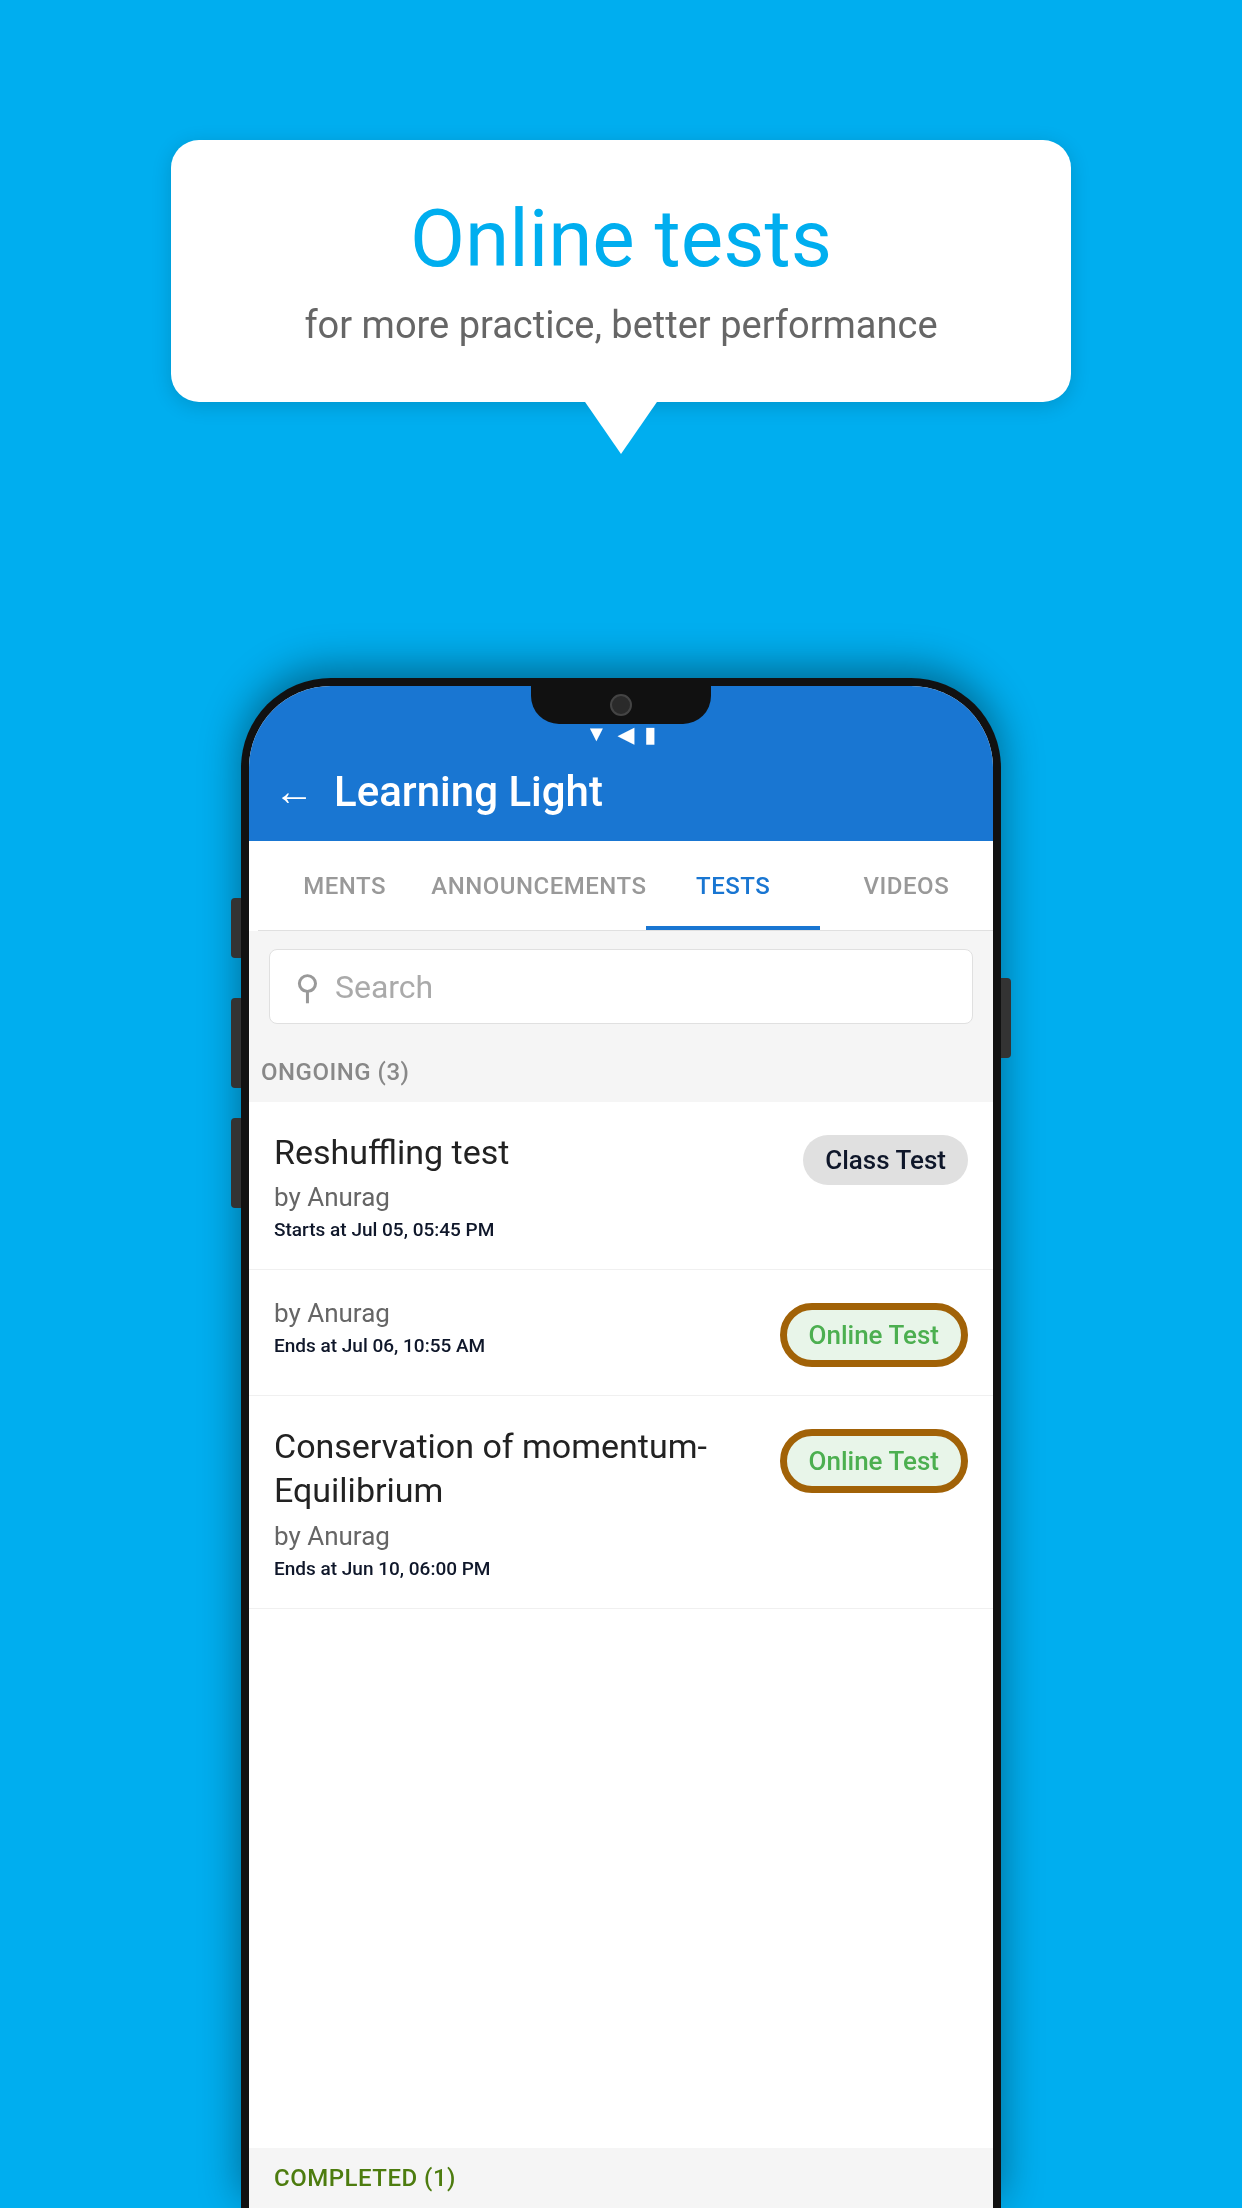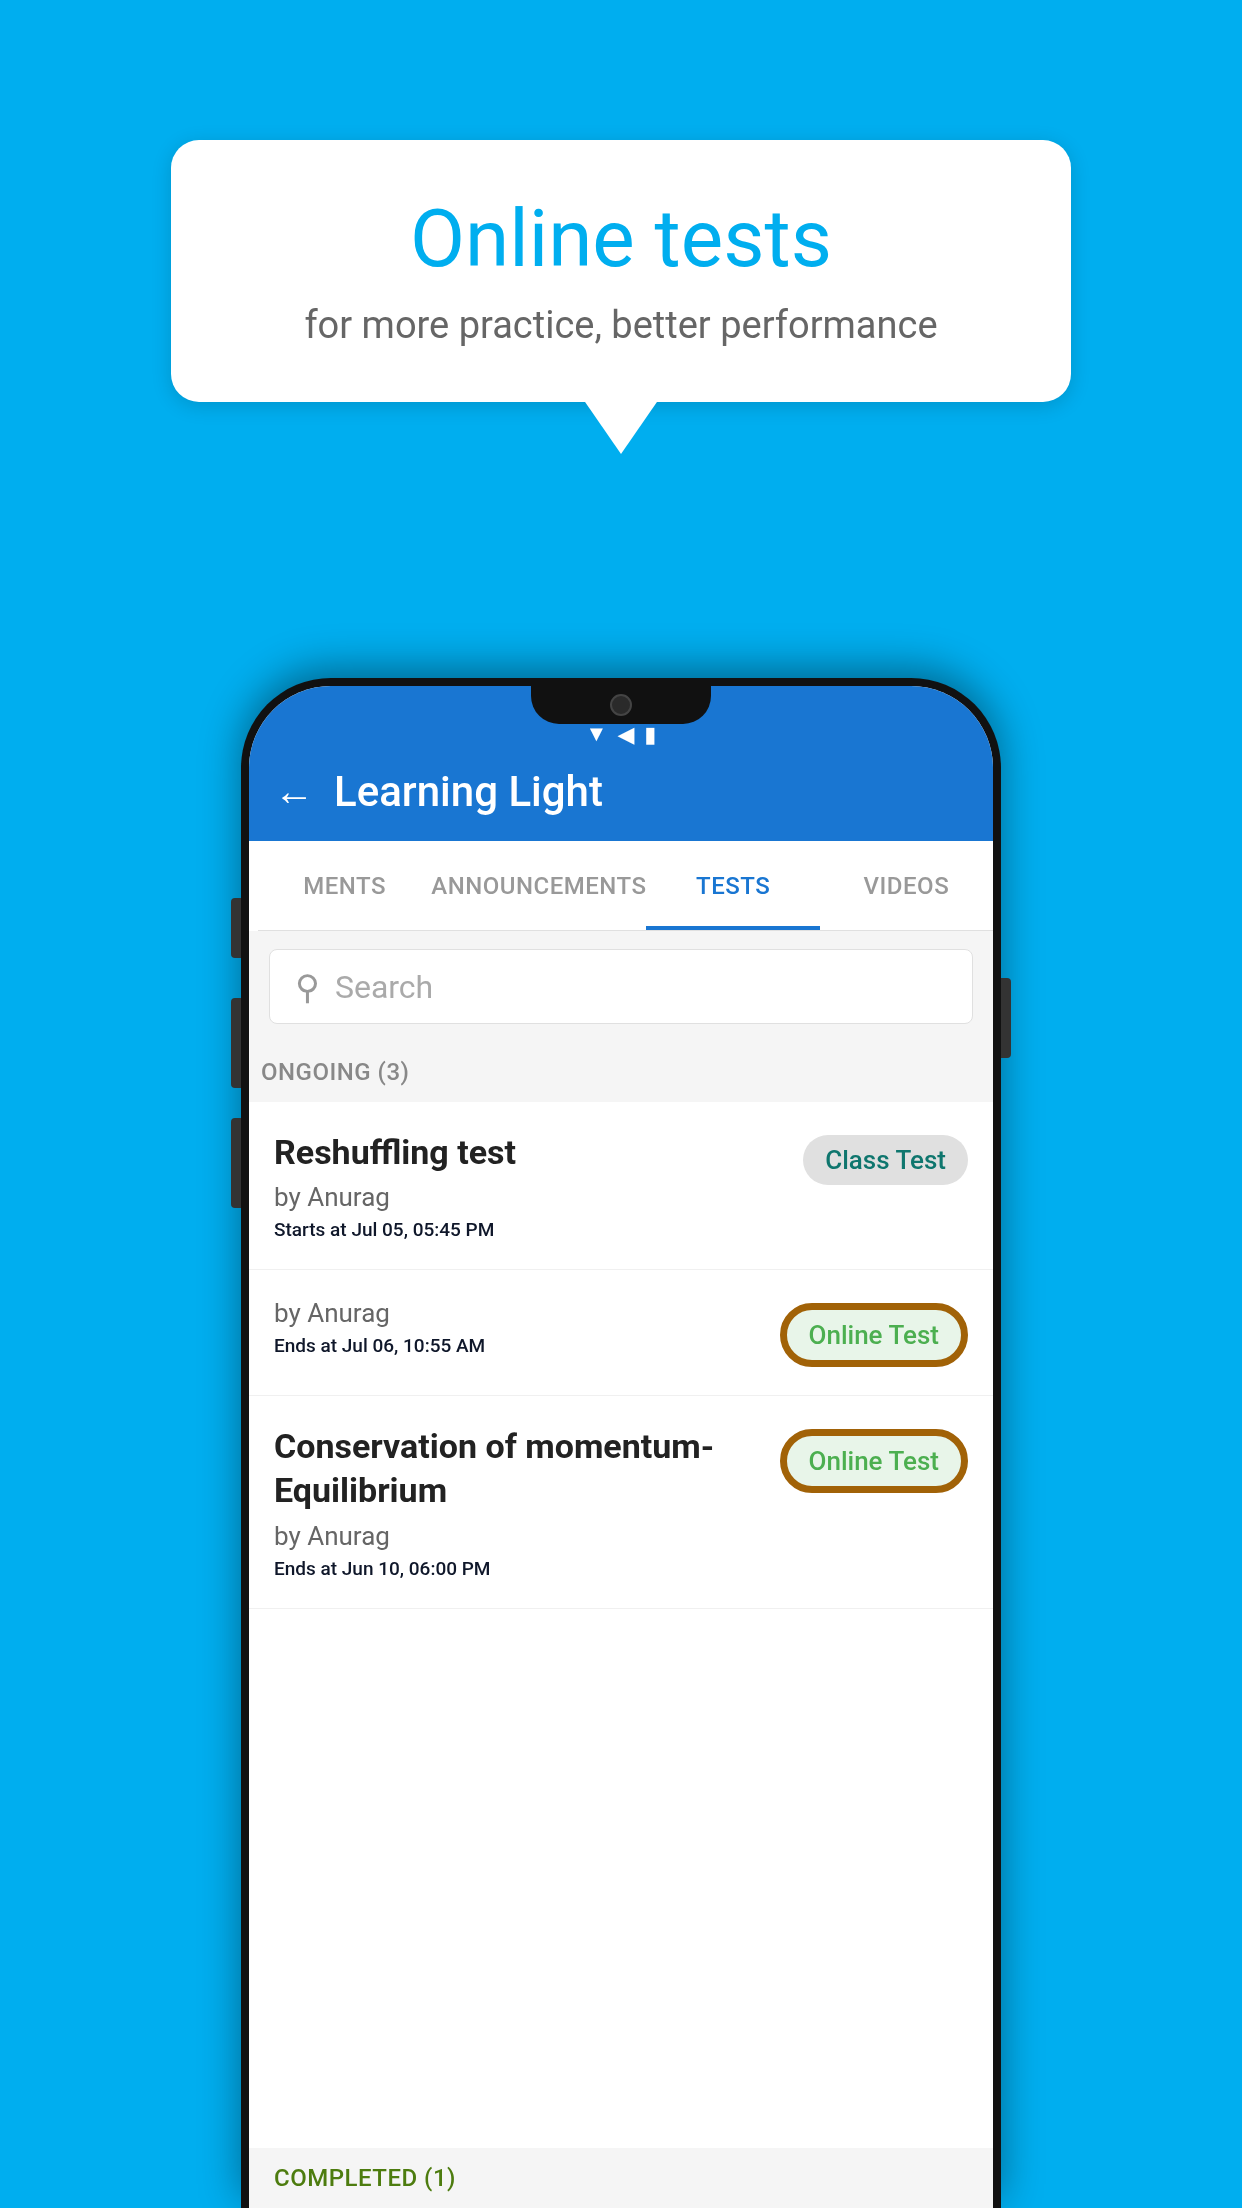--- a/index.html
+++ b/index.html
@@ -256,7 +256,7 @@
 
     .test-name {
       font-size: 34px;
-      font-weight: 700;
+      font-weight: 400;
       color: #222;
       margin-bottom: 8px;
       line-height: 1.3;

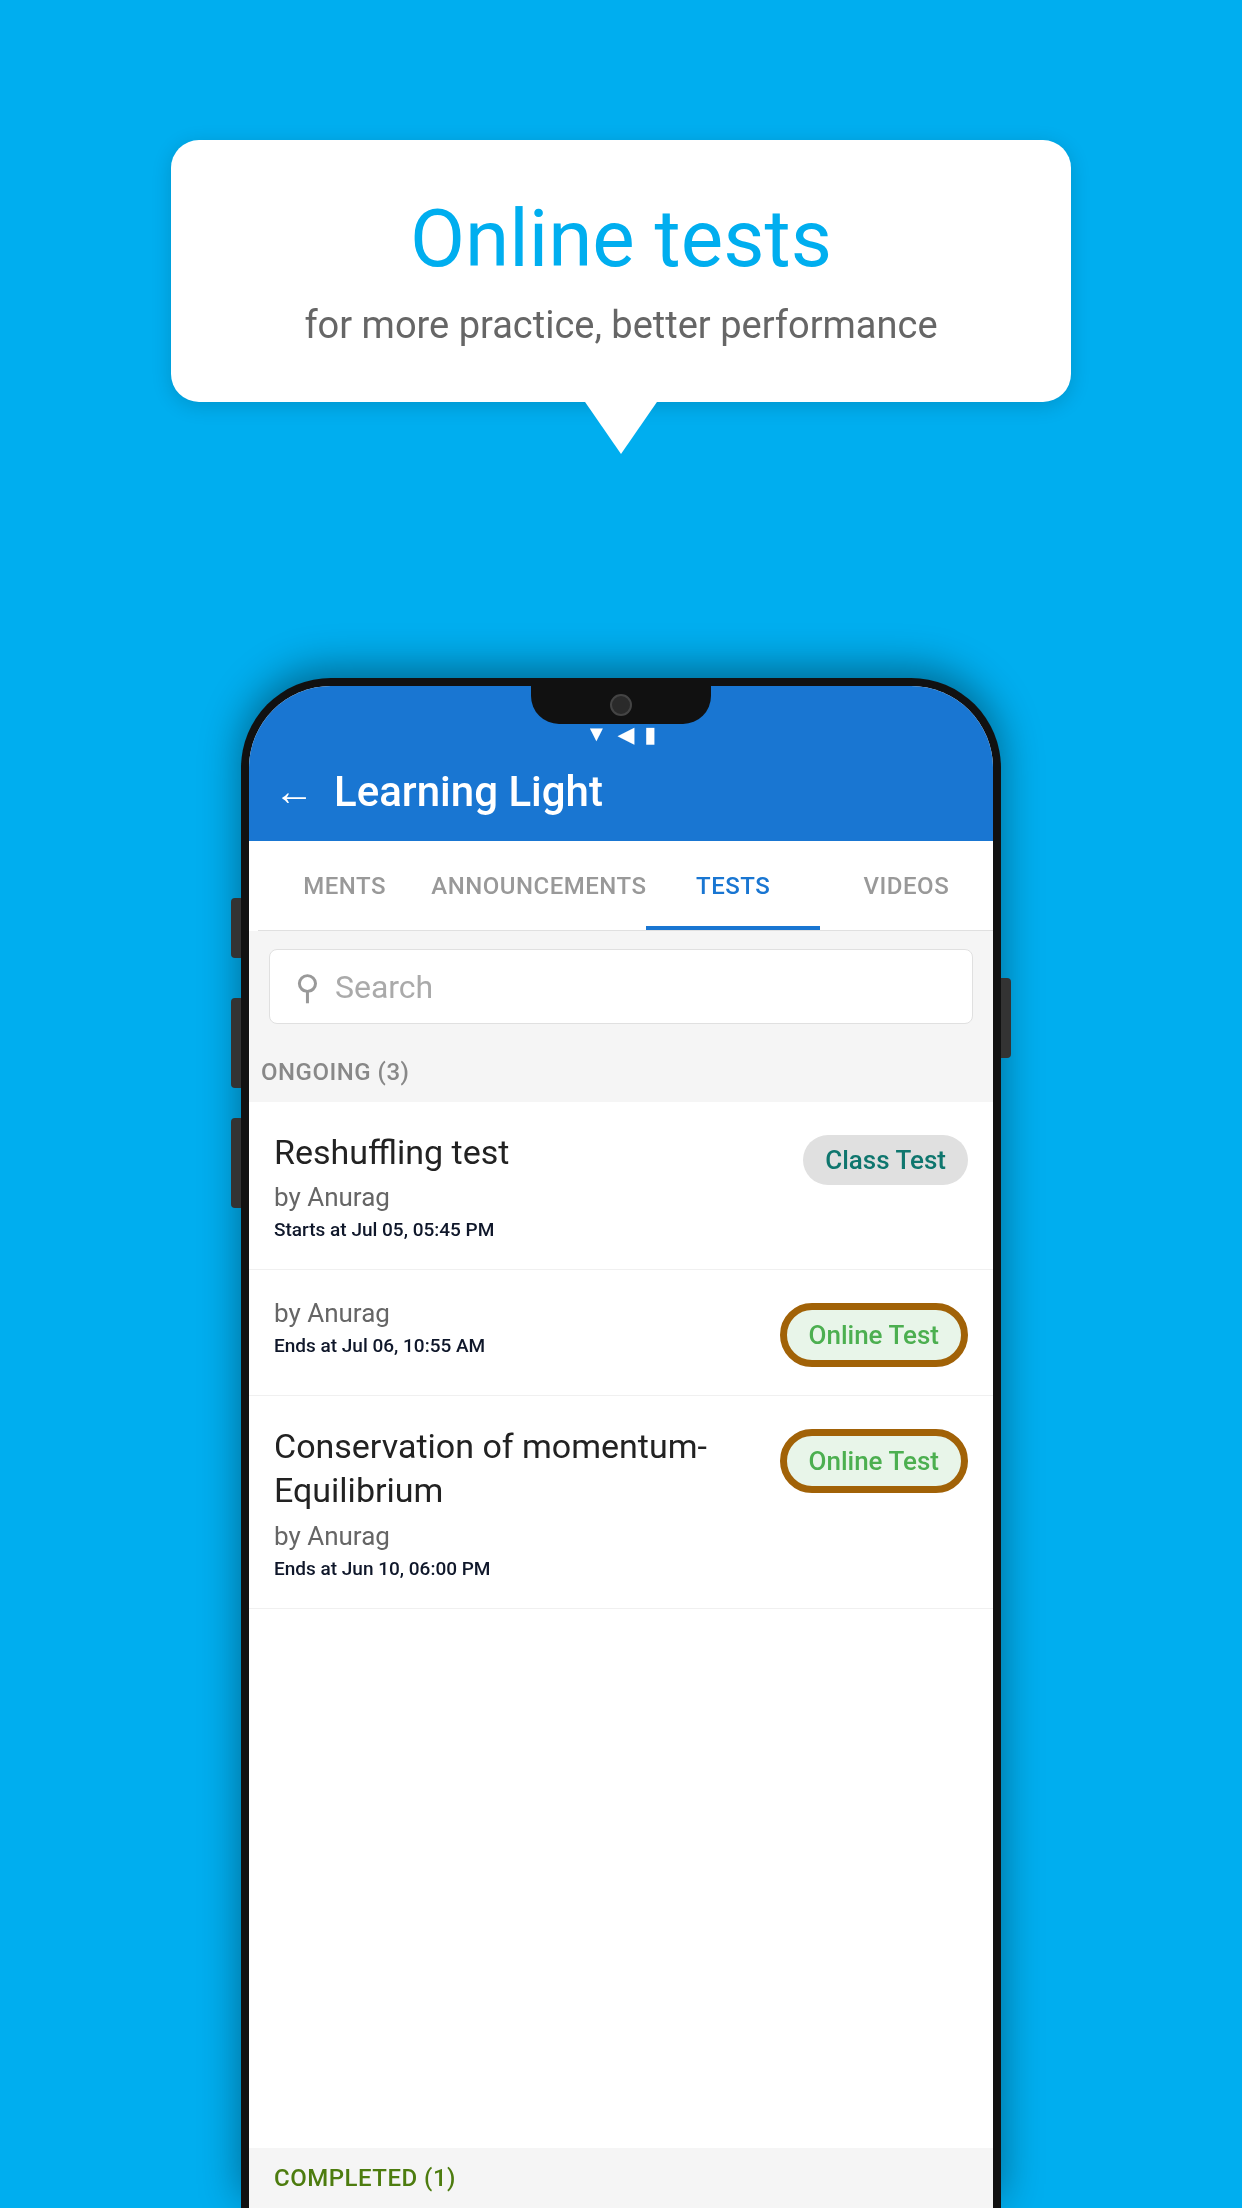--- a/index.html
+++ b/index.html
@@ -290,7 +290,7 @@
 
     .badge-class {
       background: #e0e0e0;
-      color: #0f766e;
+      color: #0f172a;
     }
 
     .badge-online {

